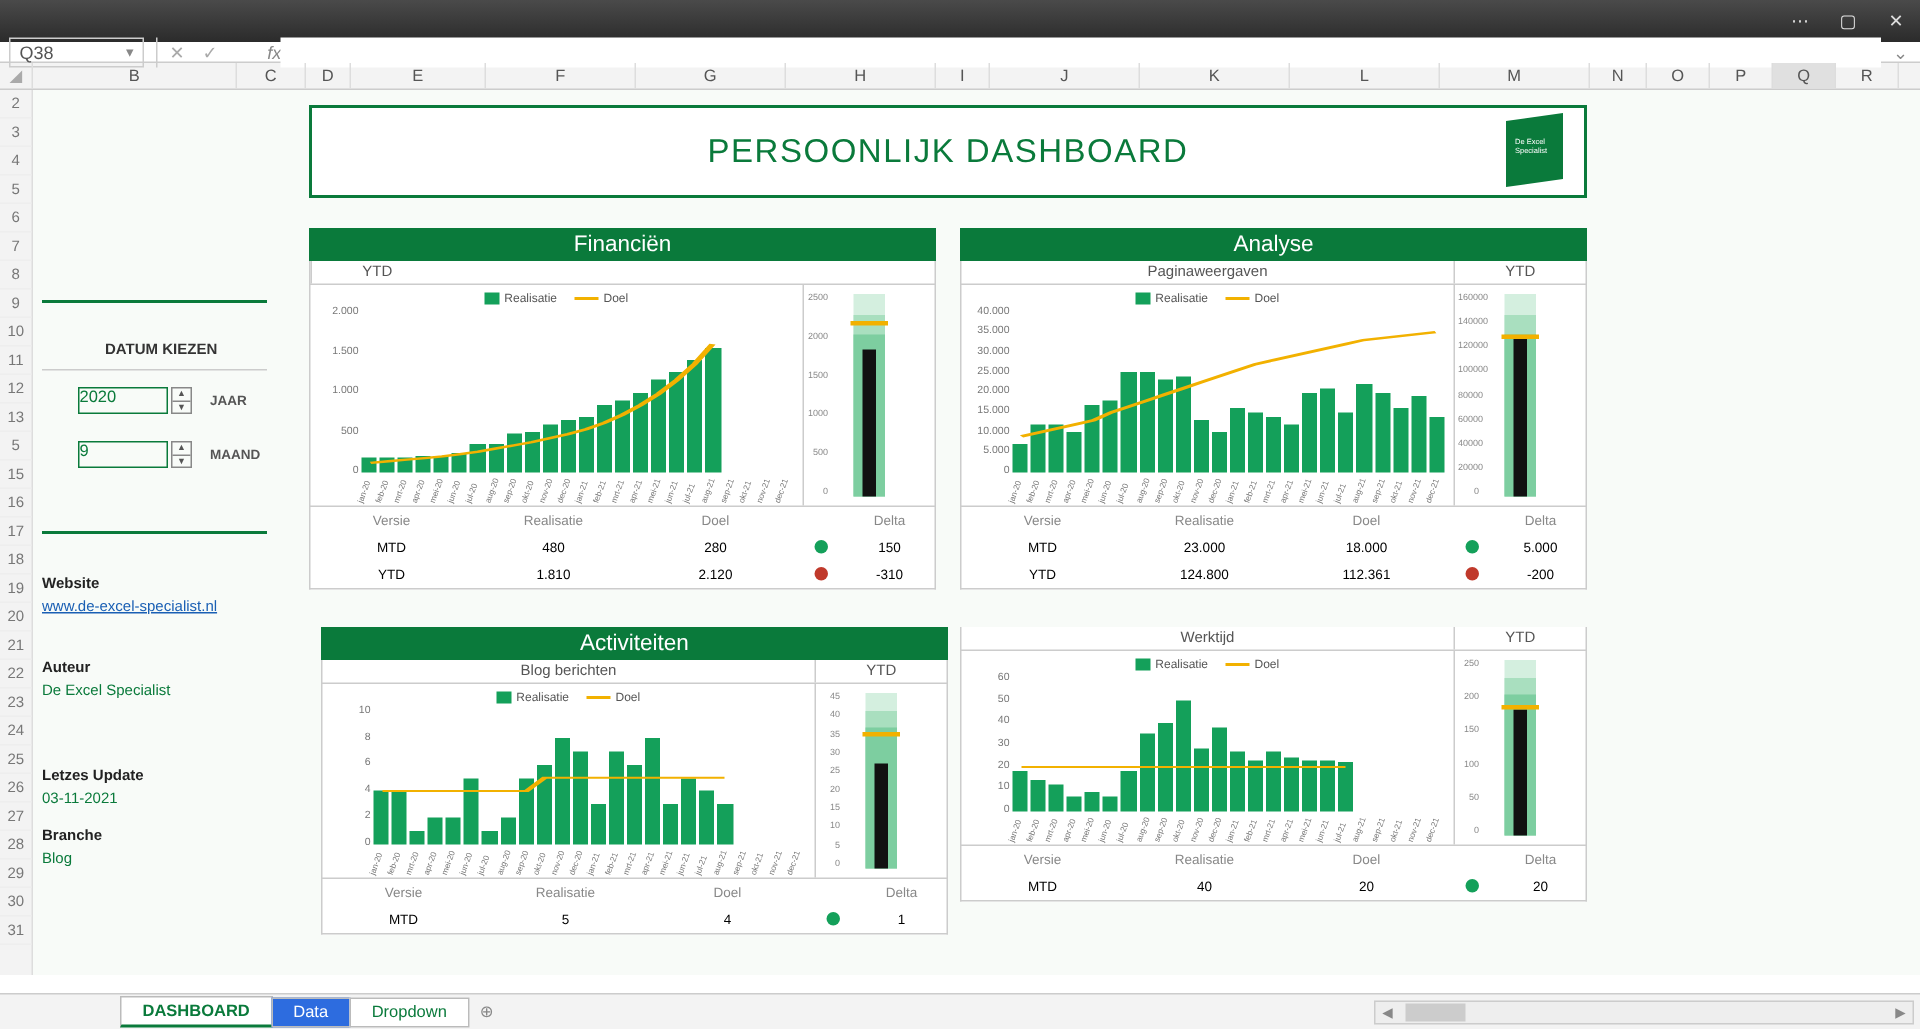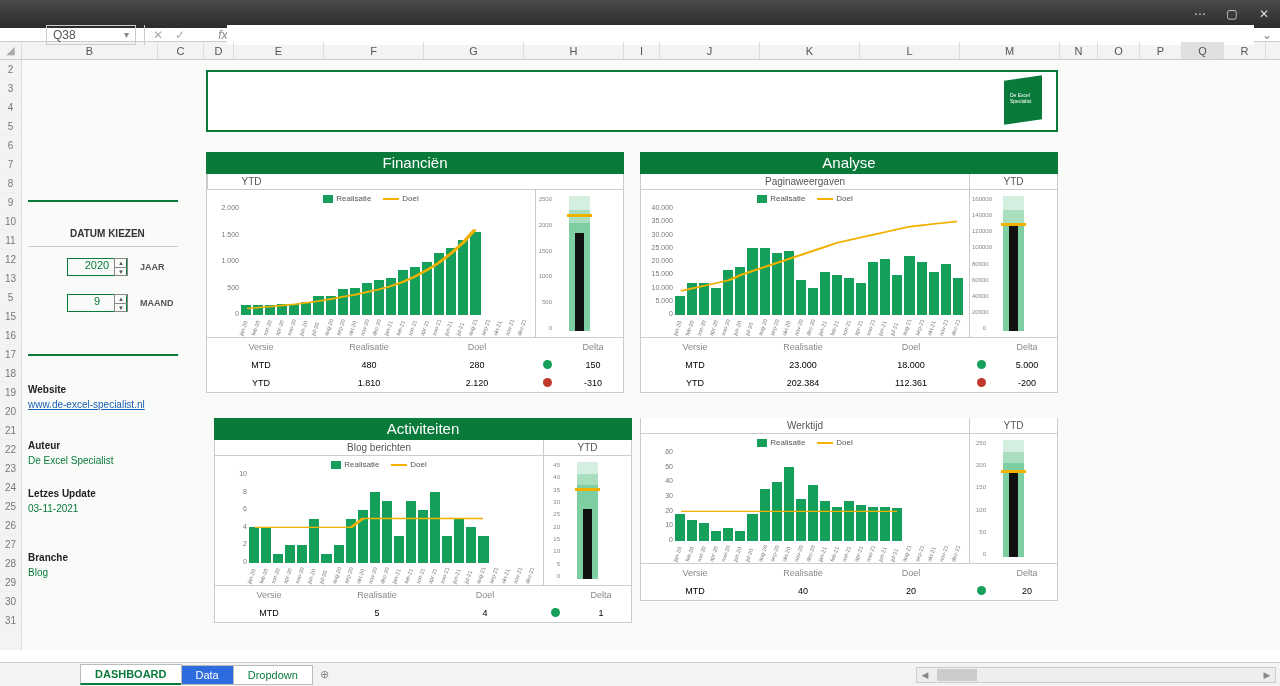--- a/index.html
+++ b/index.html
@@ -10,7 +10,7 @@
 .titlebar .tbtn { width: 20px; text-align: center; cursor: default; }
 
 
-.fxrow { height: 14px; border-bottom: 1px solid #ccc; display: flex; align-items: center; font-size: 12px; background: #fff; padding-left: 40px; }
+.fxrow { height: 14px; border-bottom: 1px solid #ccc; display: flex; align-items: center; font-size: 12px; background: #fff; }
 .namebox { width: 90px; border: 1px solid #ccc; height: 20px; margin-left: 6px; display: flex; align-items: center; padding: 0 6px; color: #555; justify-content: space-between; }
 .namebox::after { content: "▾"; color: #888; font-size: 10px; }
 .fxdiv { width: 1px; height: 20px; background: #ccc; margin: 0 8px; }

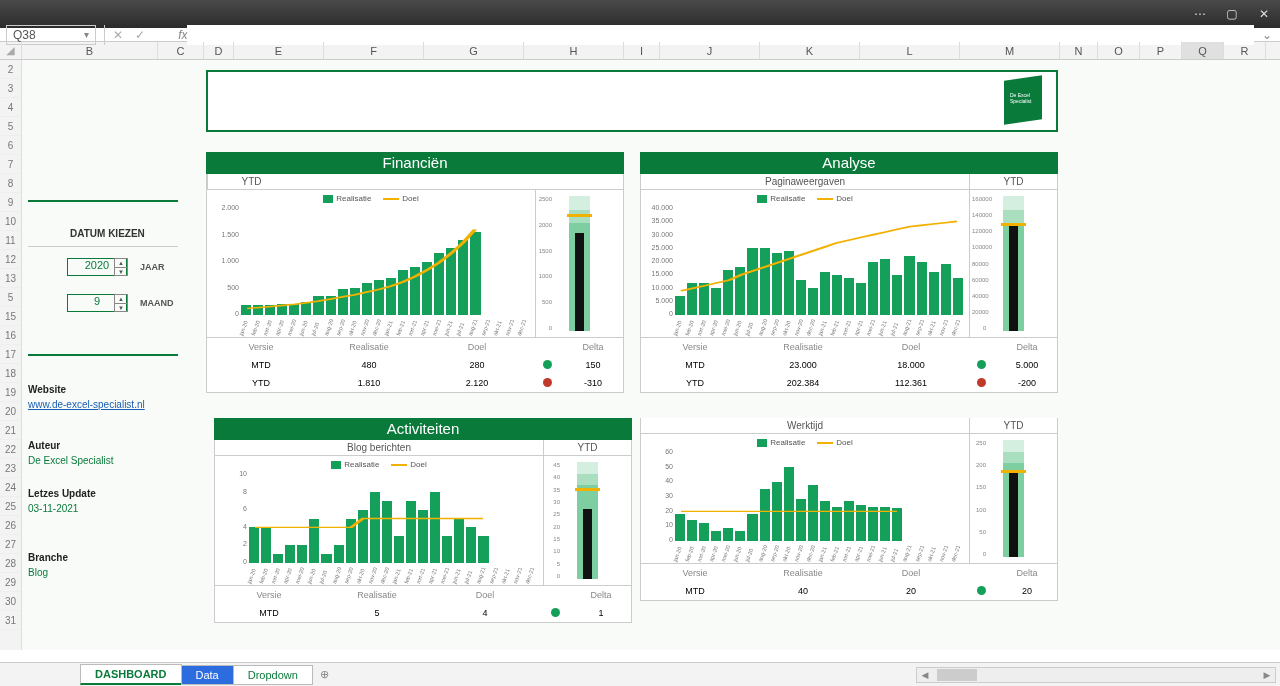--- a/index.html
+++ b/index.html
@@ -204,6 +204,7 @@
     </div>
 
     <div class="dashhdr">
+      <span class="ttl">PERSOONLIJK DASHBOARD</span>
       <div class="logo">
         <div class="bk"></div>
           <div class="tx">De Excel Specialist</div>

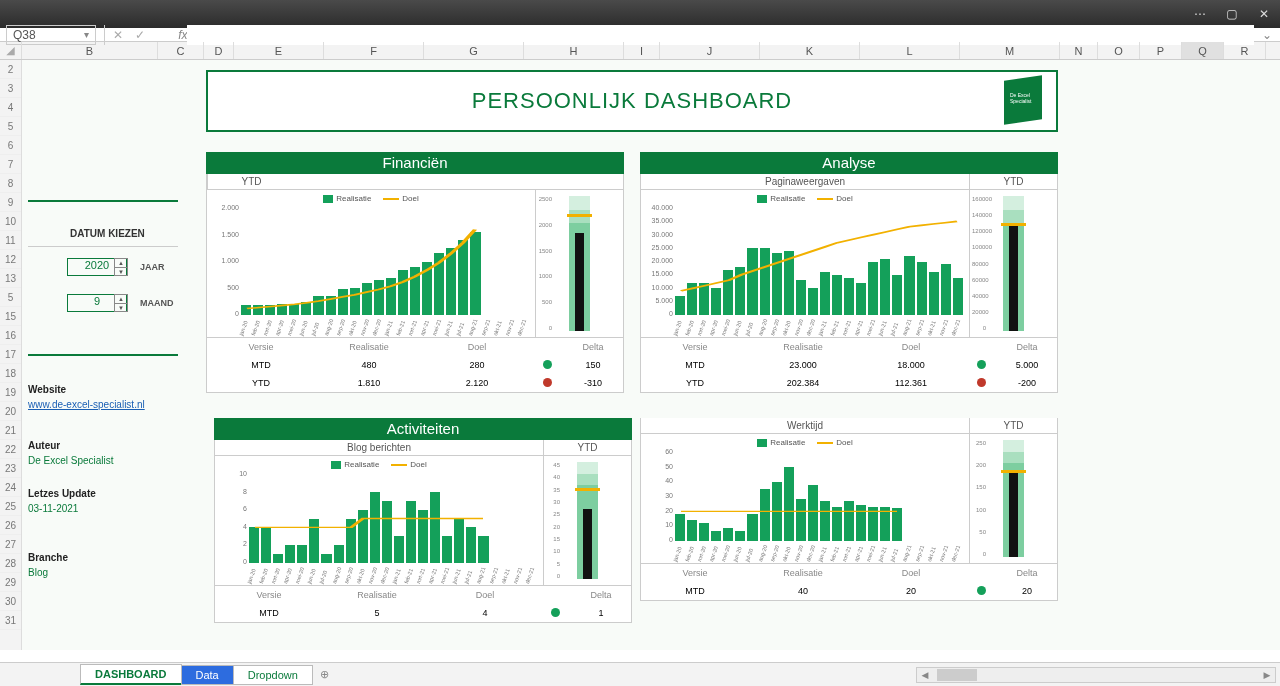--- a/index.html
+++ b/index.html
@@ -34,7 +34,7 @@
 .period { position: absolute; left: 14px; top: 40px; font-size: 30px; color: #0a7a3b; font-weight: 500; }
 .hr-green { position:absolute; height:2px; background:#0a7a3b; }
 .datumlbl { position:absolute; left:48px; top:168px; font-size:10px; font-weight:bold; color:#333; }
-.yrin { position:absolute; left:30px; top:198px; width:60px; height:18px; border:1px solid #0a7a3b; text-align:center; font-size:11px; color:#0a7a3b;margin-left:15px; }
+.yrin { position:absolute; left:30px; top:198px; width:60px; height:18px; border:1px solid #0a7a3b; text-align:left; font-size:11px; color:#0a7a3b; }
 .spin { position:absolute; width:14px; height:18px; border:1px solid #888; display:flex; flex-direction:column; font-size:6px; color:#555; }
 .spin div{flex:1;text-align:center;line-height:8px;border-bottom:1px solid #888;}
 .spin div:last-child{border:none;}

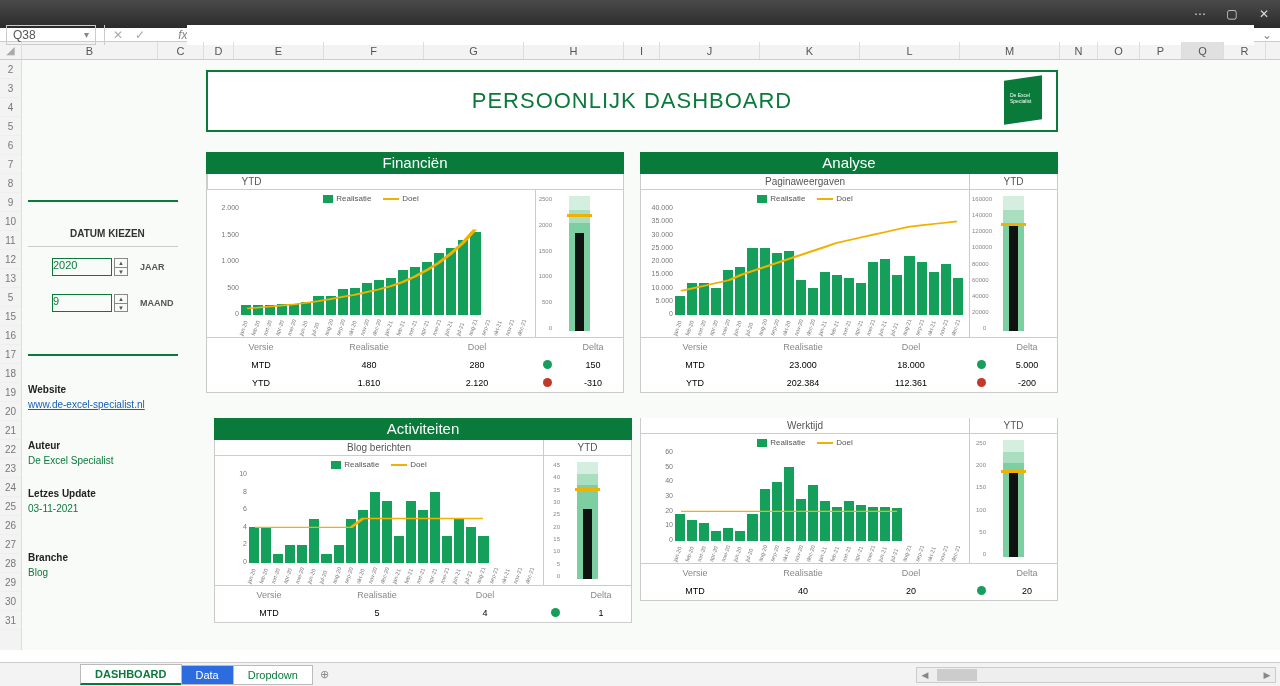--- a/index.html
+++ b/index.html
@@ -439,7 +439,7 @@
             </div>
             <div class="row">
               <div class="cell c1">YTD</div>
-              <div class="cell c2">202.384</div>
+              <div class="cell c2">124.800</div>
               <div class="cell c3">112.361</div>
               <div class="cell c4"><span class="dot" style="background:#c0392b"></span></div>
               <div class="cell c5">-200</div>

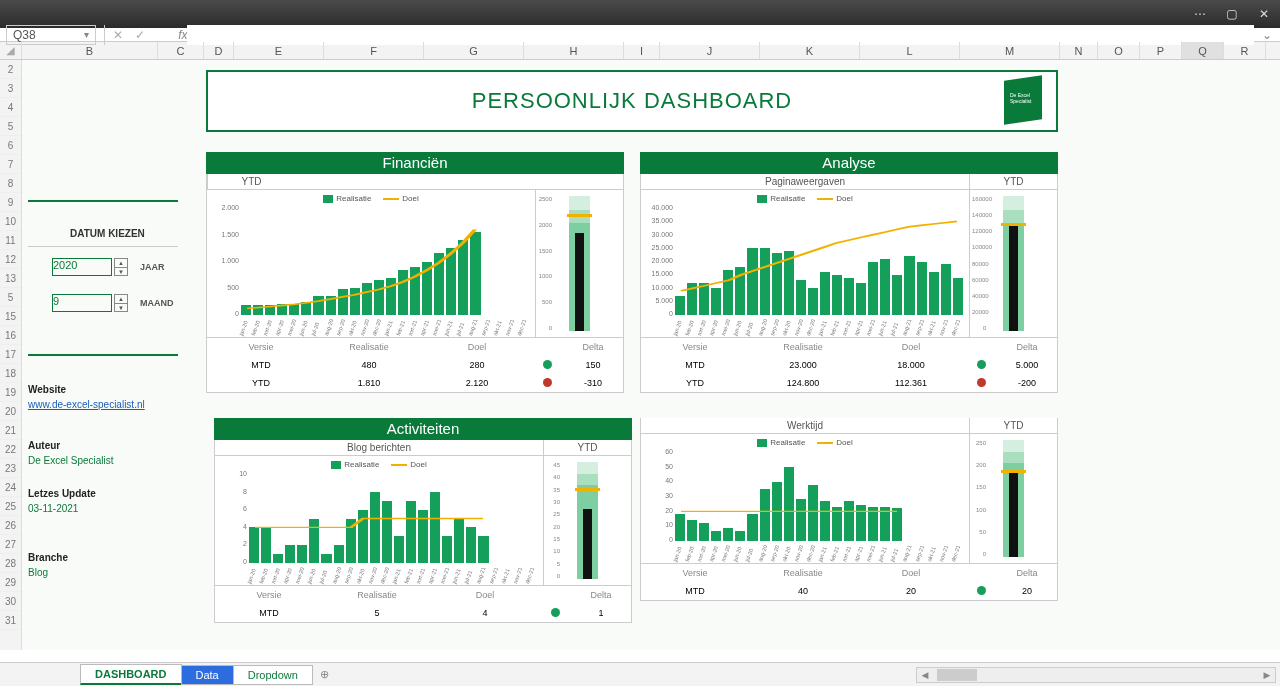--- a/index.html
+++ b/index.html
@@ -194,7 +194,7 @@
       <div class="sidehdr">Auteur</div>
       <div style="margin-top:4px;color:#0a7a3b">De Excel Specialist</div>
     </div>
-    <div class="sideblk" style="top:428px">
+    <div class="sideblk" style="top:452px">
       <div class="sidehdr">Letzes Update</div>
       <div style="margin-top:4px;color:#0a7a3b">03-11-2021</div>
     </div>

